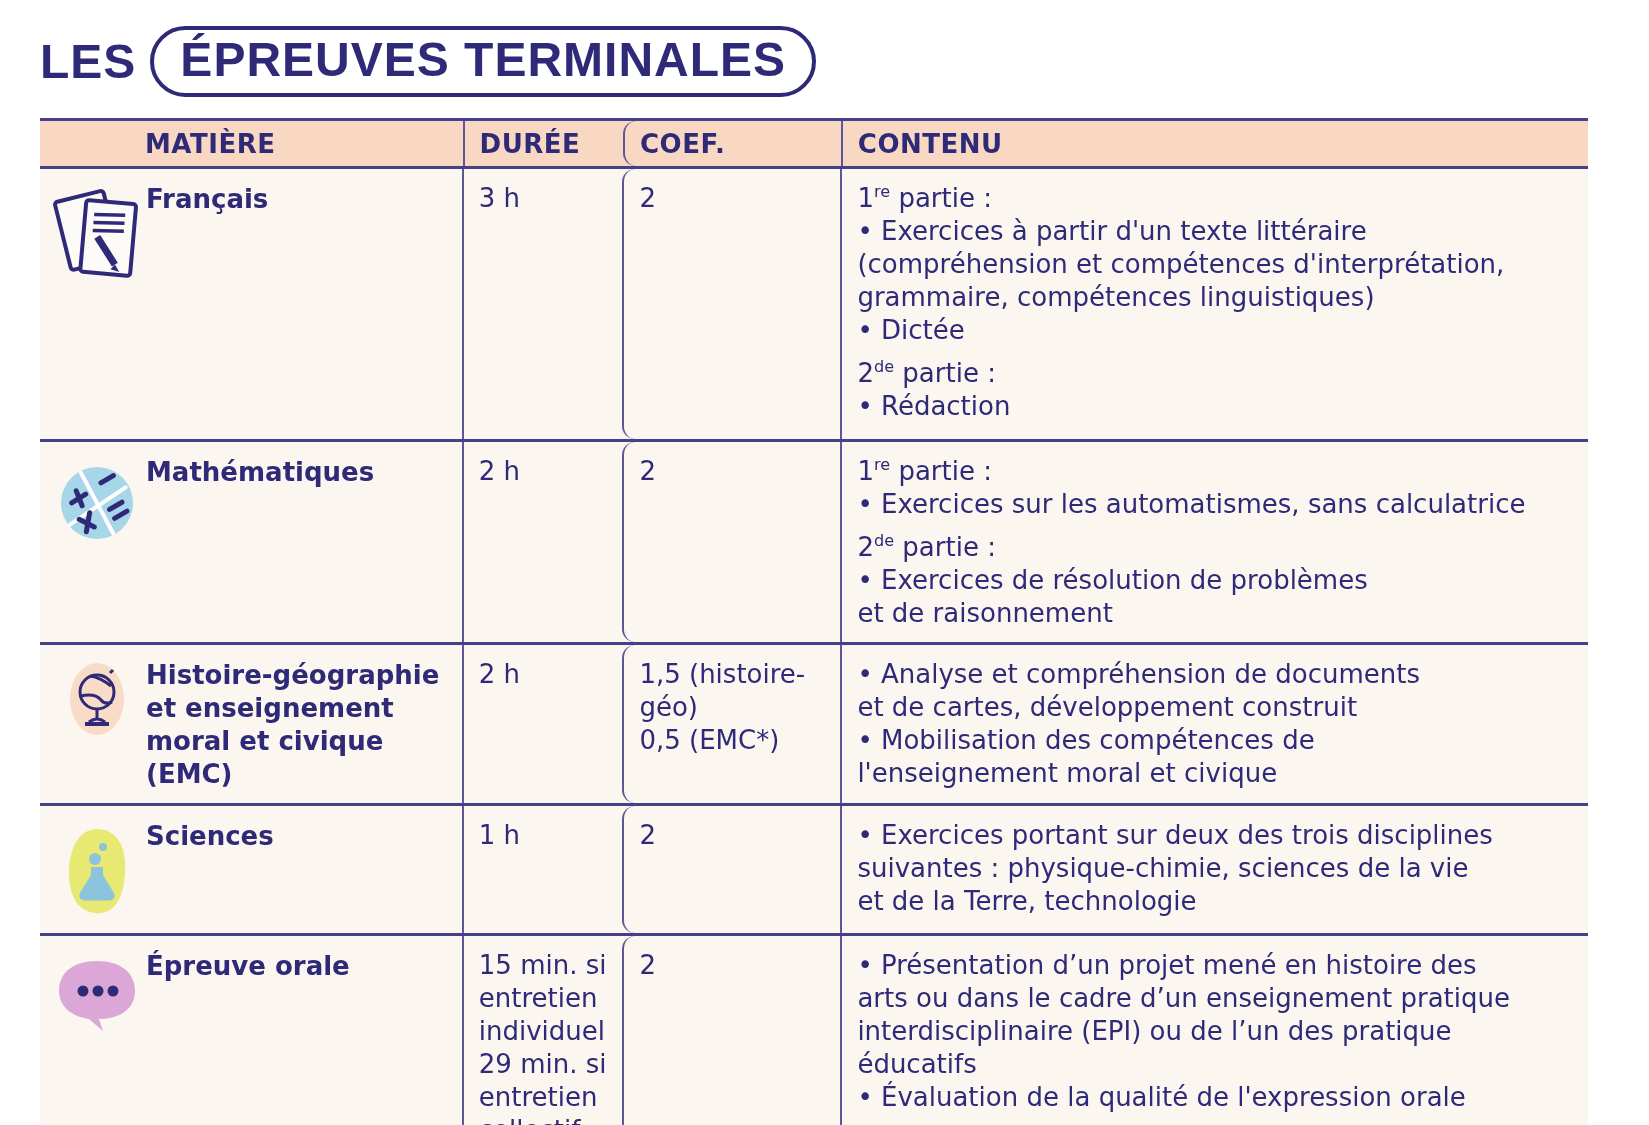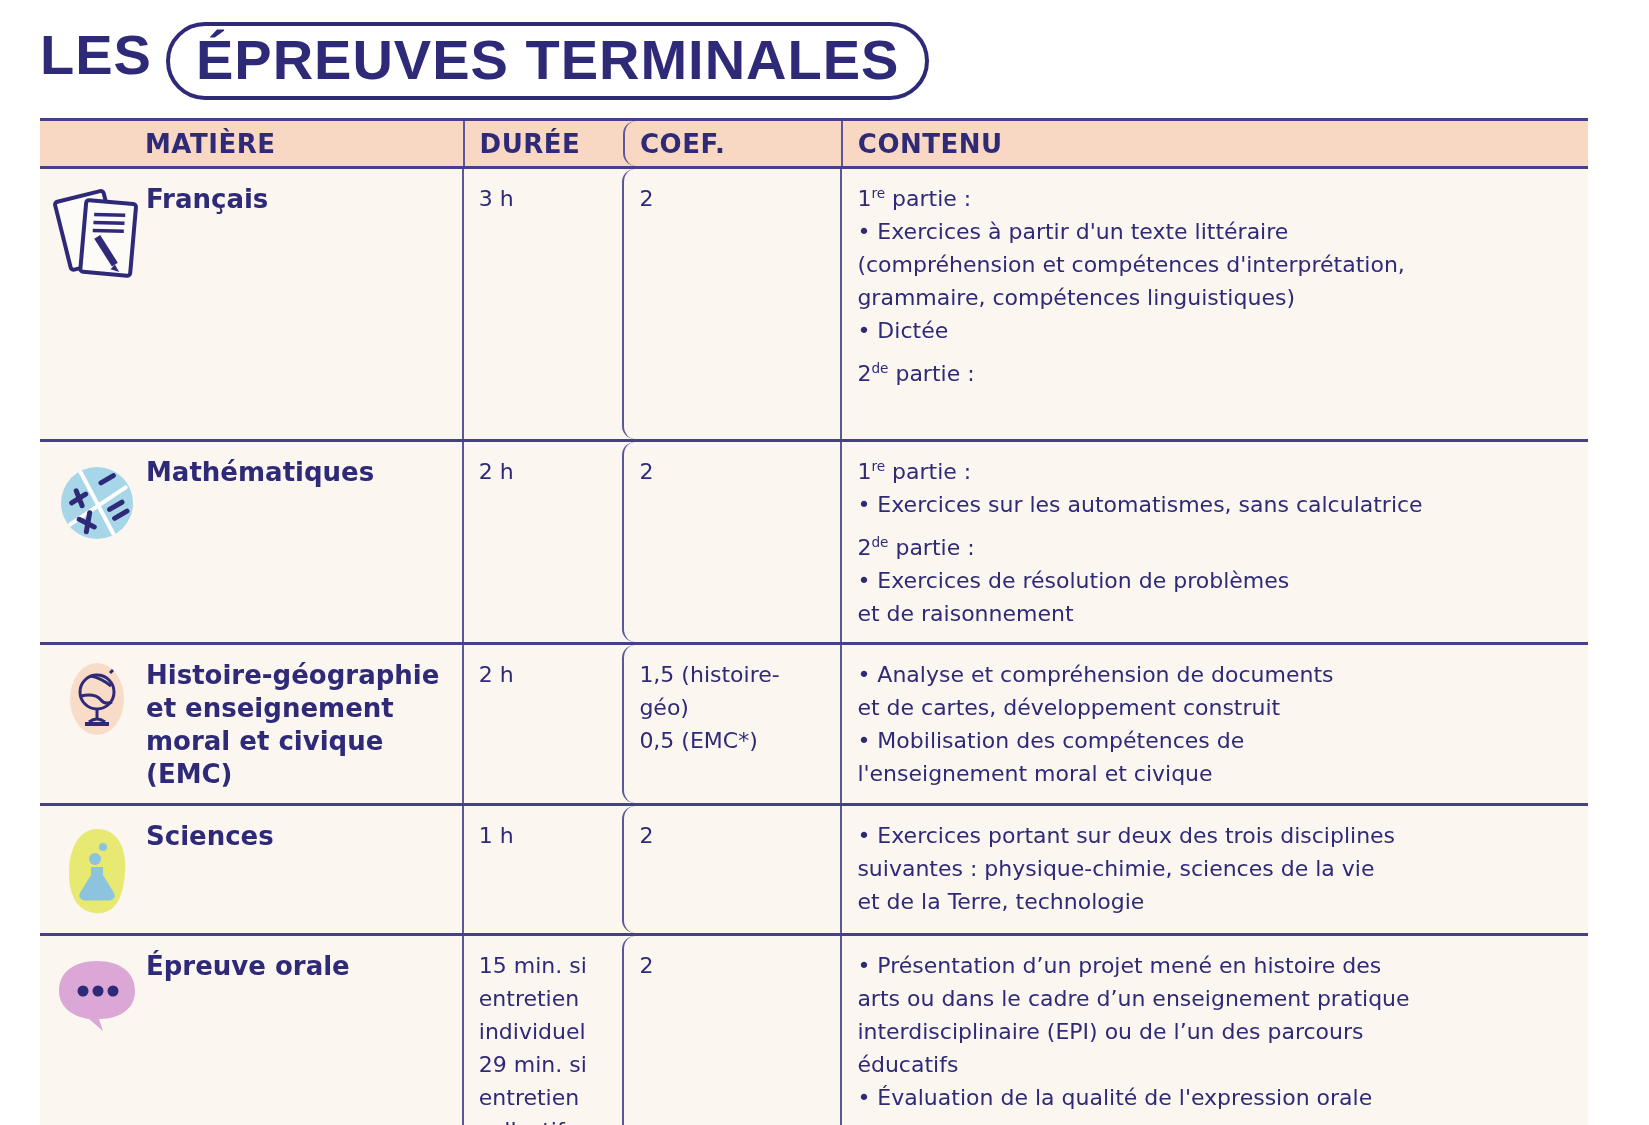--- a/index.html
+++ b/index.html
@@ -14,9 +14,9 @@
   
   .title{
     position:absolute;left:40px;top:22px;height:78px;
-    display:flex;
+    display:flex;align-items:center;
     font-family:"Liberation Sans", sans-serif;
-    font-weight:bold;font-size:56px;letter-spacing:1px;
+    font-weight:bold;font-size:48px;letter-spacing:1px;
     color:#2e2a78;white-space:nowrap;
   }
   .title .pill{

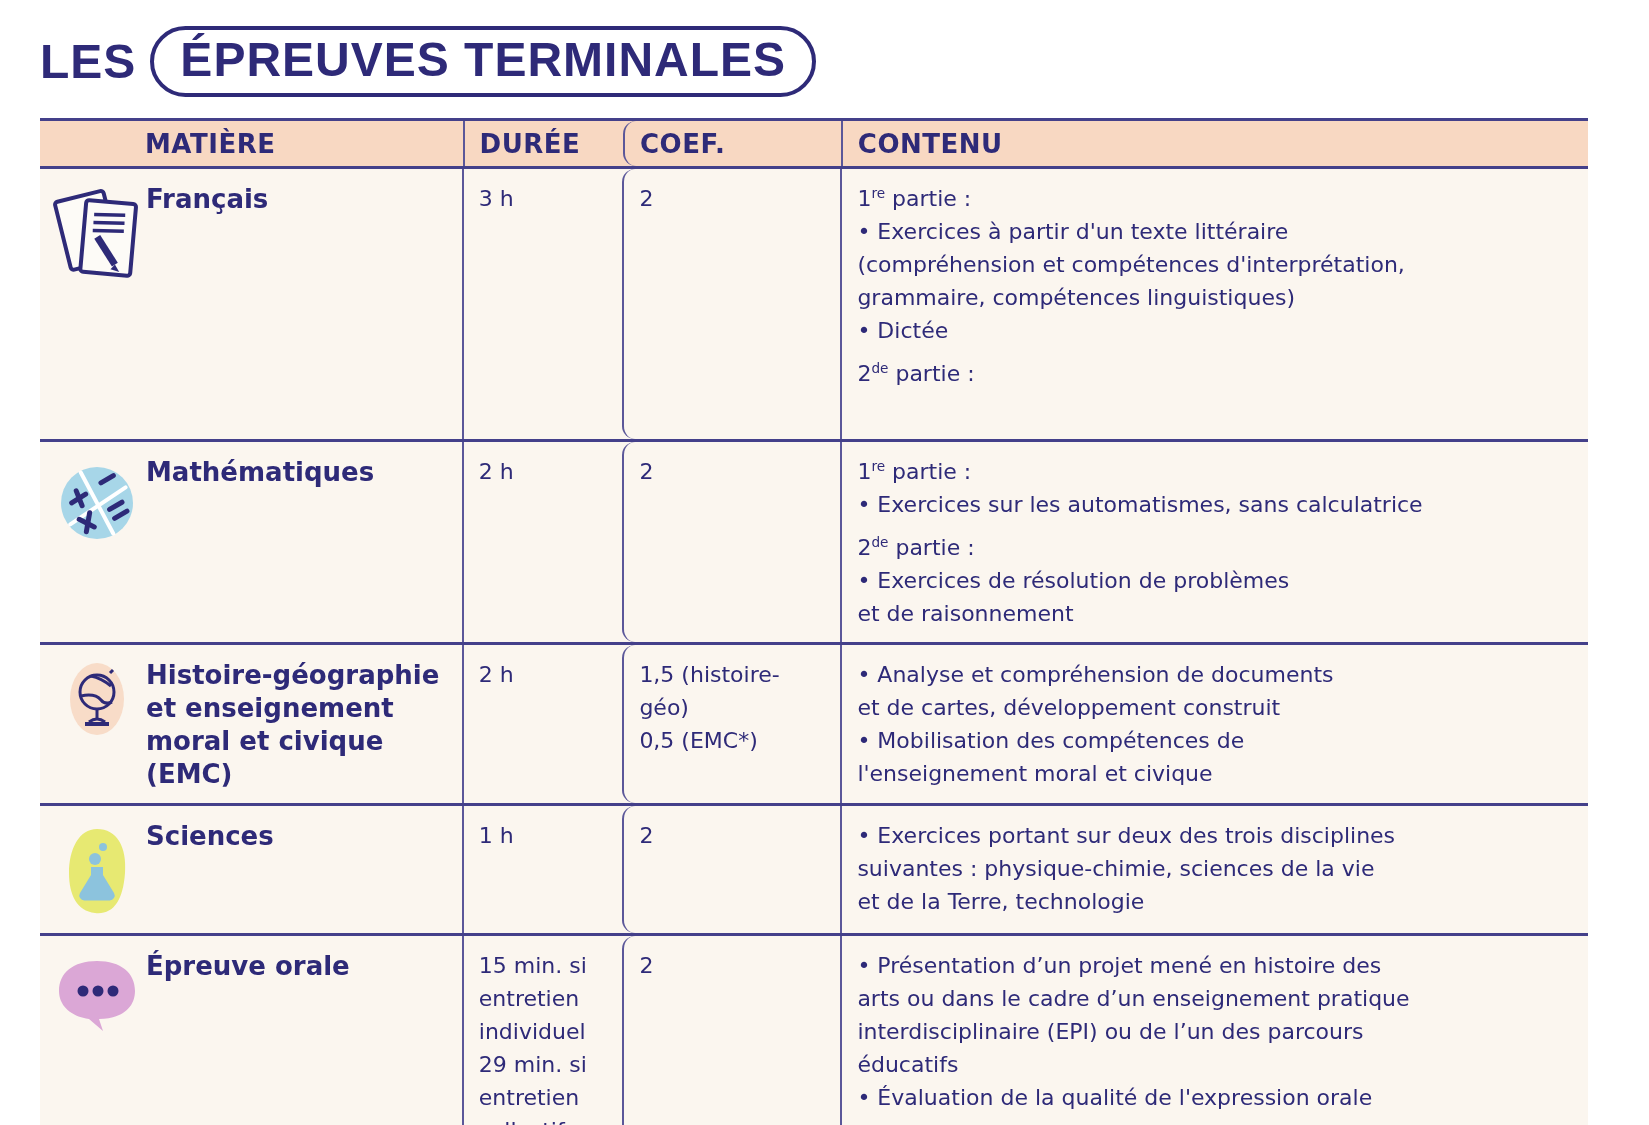--- a/index.html
+++ b/index.html
@@ -56,7 +56,7 @@
   .cell.matiere{display:flex;padding-left:8px;}
   .icon-box{width:98px;flex:0 0 98px;display:flex;justify-content:center;align-items:flex-start;padding-top:2px;}
   .subject{font-weight:bold;font-size:26px;line-height:33px;white-space:nowrap;padding-top:1px;}
-  .lines{font-size:22px;line-height:33px;white-space:nowrap;padding-left:15px;padding-right:6px;}
+  .lines{font-size:26px;line-height:33px;white-space:nowrap;padding-left:15px;padding-right:6px;}
   .lines .spacer{height:10px;}
   sup{font-size:0.62em;vertical-align:super;line-height:0;}
   

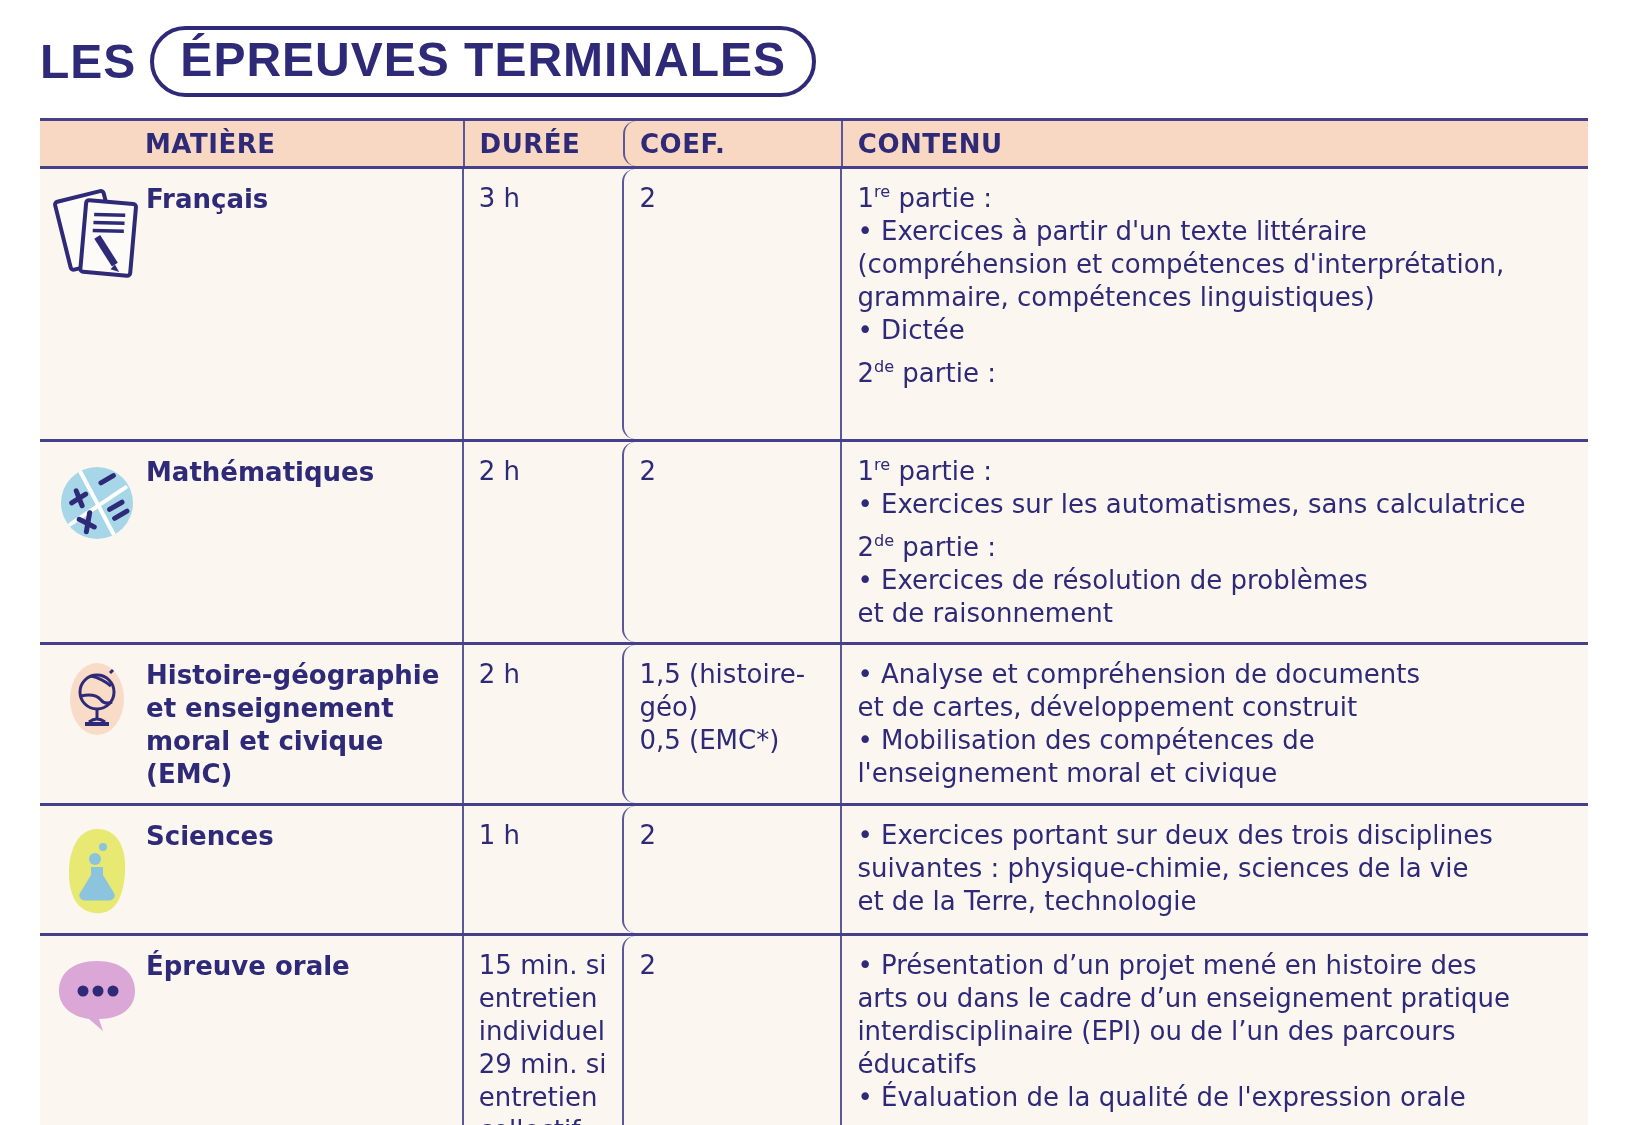--- a/index.html
+++ b/index.html
@@ -118,6 +118,7 @@
             <div class="text-line">• Dictée</div>
             <div class="spacer"></div>
             <div class="text-line">2<sup>de</sup> partie :</div>
+            <div class="text-line">• Rédaction</div>
           </div>
         </div>
         <div class="row r1">

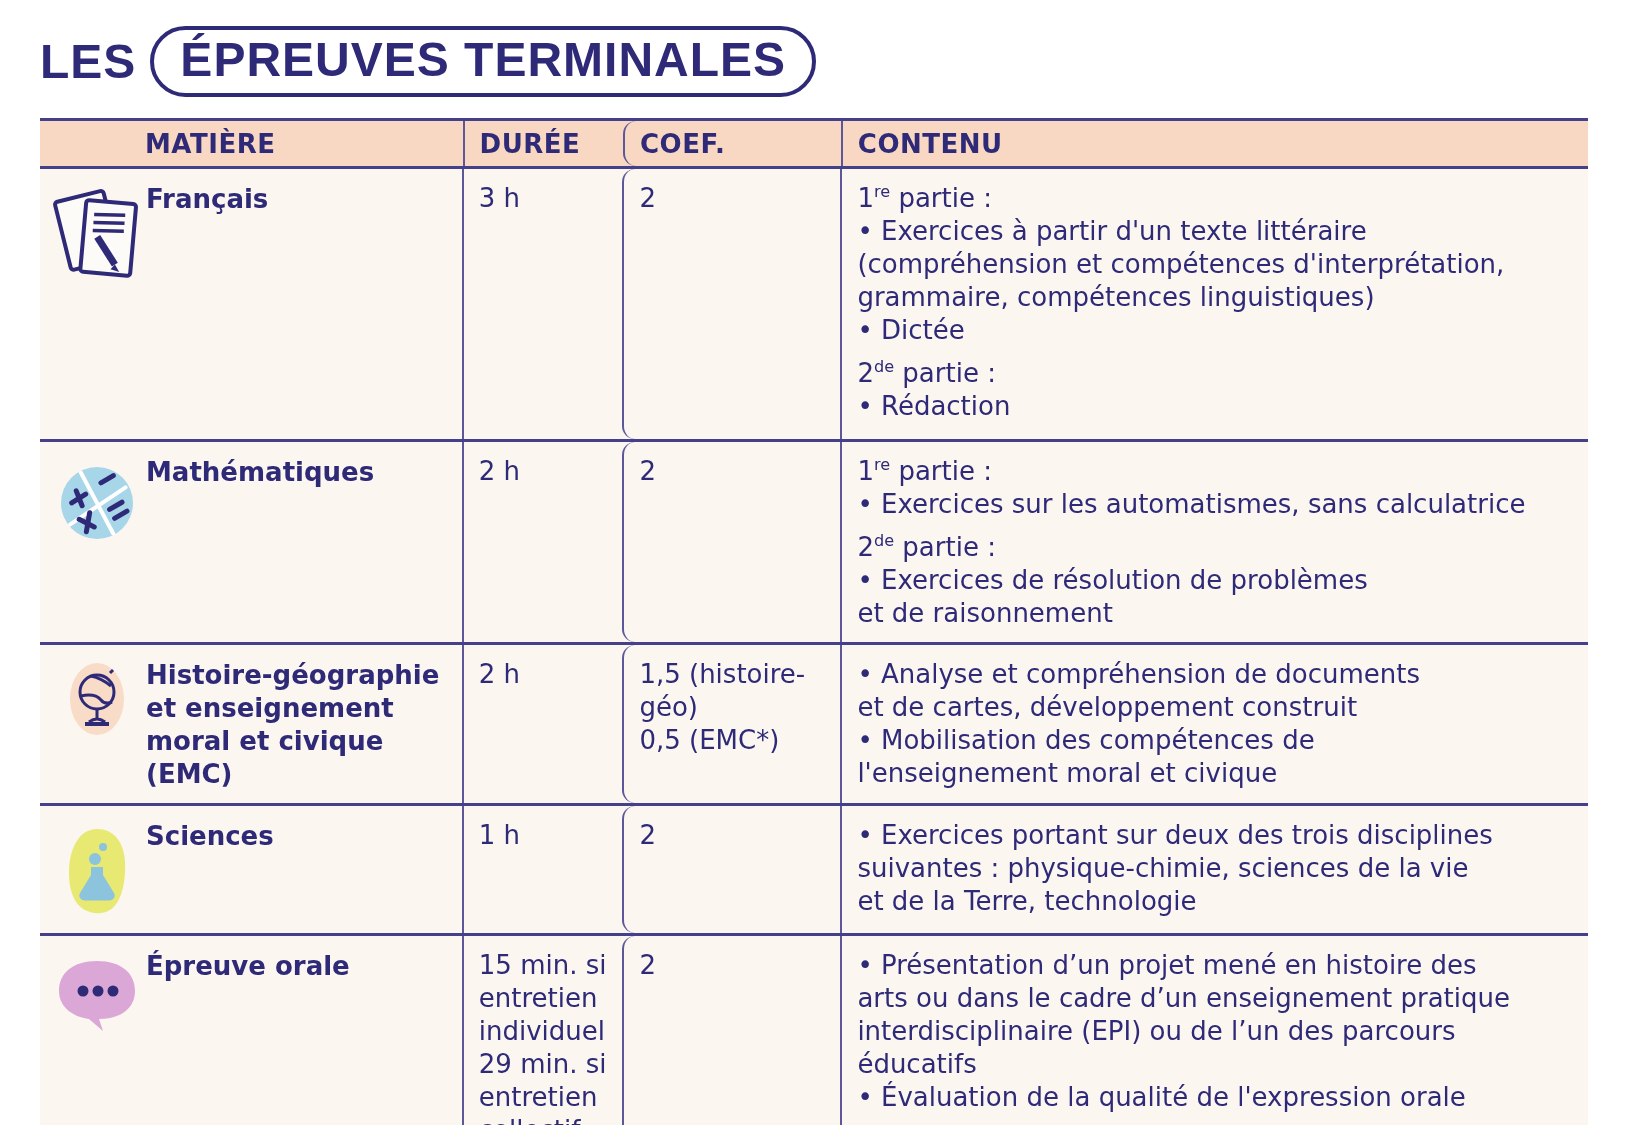--- a/index.html
+++ b/index.html
@@ -264,7 +264,7 @@
           <div class="cell lines contenu c-contenu">
             <div class="text-line">• Présentation d’un projet mené en histoire des</div>
             <div class="text-line">arts ou dans le cadre d’un enseignement pratique</div>
-            <div class="text-line">interdisciplinaire (EPI) ou de l’un des parcours</div>
+            <div class="text-line">interdisciplinaire (EPI) ou de l’un des pratique</div>
             <div class="text-line">éducatifs</div>
             <div class="text-line">• Évaluation de la qualité de l'expression orale</div>
           </div>

